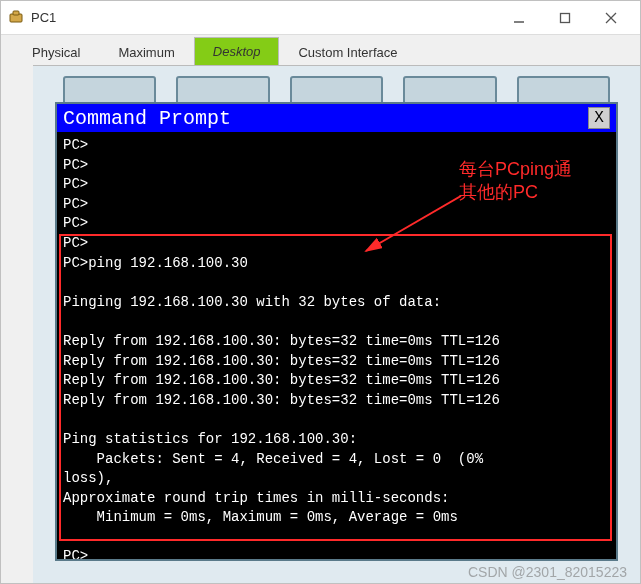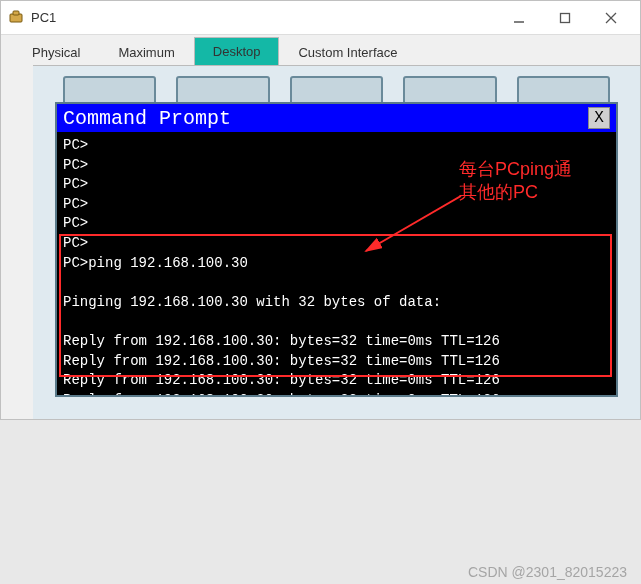--- a/index.html
+++ b/index.html
@@ -13,7 +13,7 @@
     }
     .window {
       width: 641px;
-      height: 420px;
+      height: 584px;
       background: #f0f0f0;
       border: 1px solid #c0c0c0;
       display: flex;

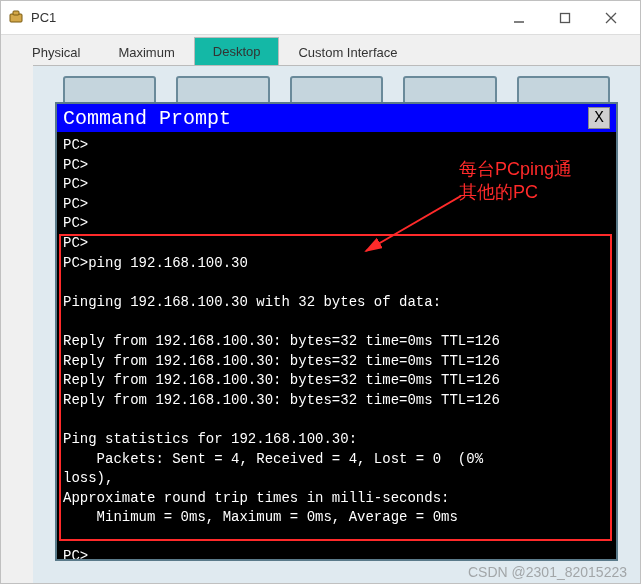--- a/index.html
+++ b/index.html
@@ -71,9 +71,10 @@
       top: 1px;
     }
     .tab.active {
-      background: #14b8a6;
+      background: #84cc16;
       border: 1px solid #bbb;
       border-bottom: 1px solid #fafafa;
+      font-style: italic;
     }
     .content {
       flex: 1;

